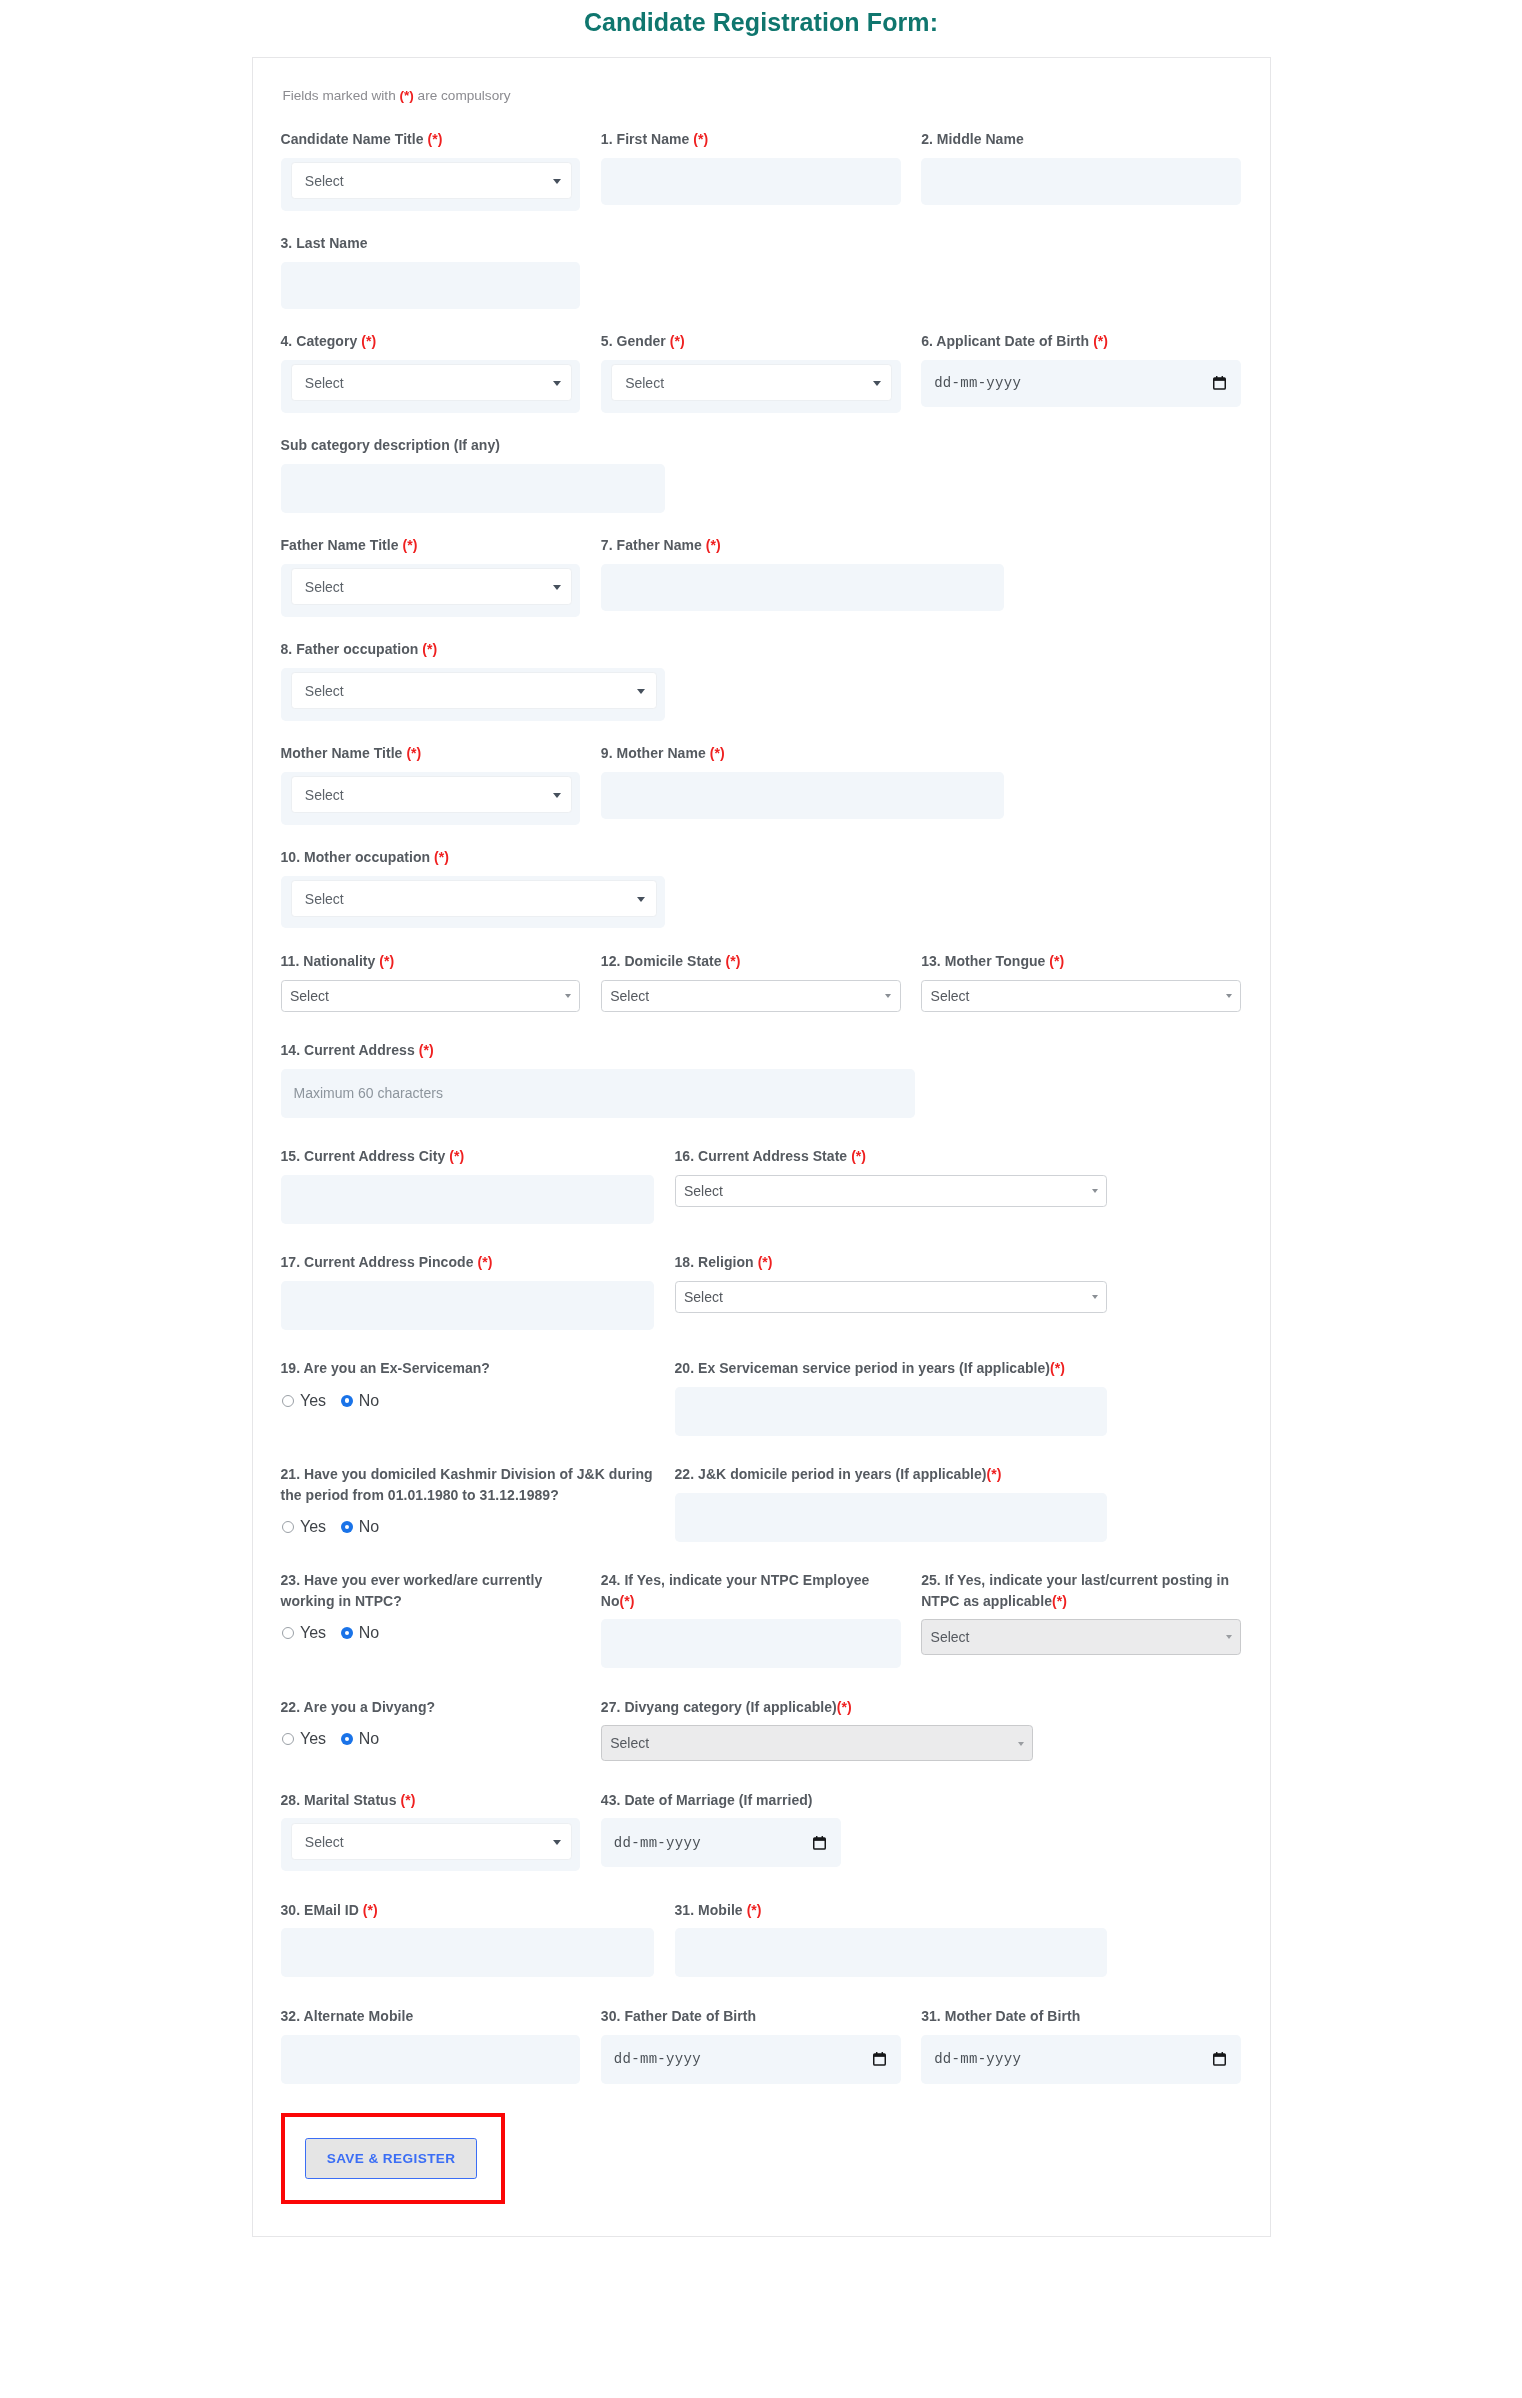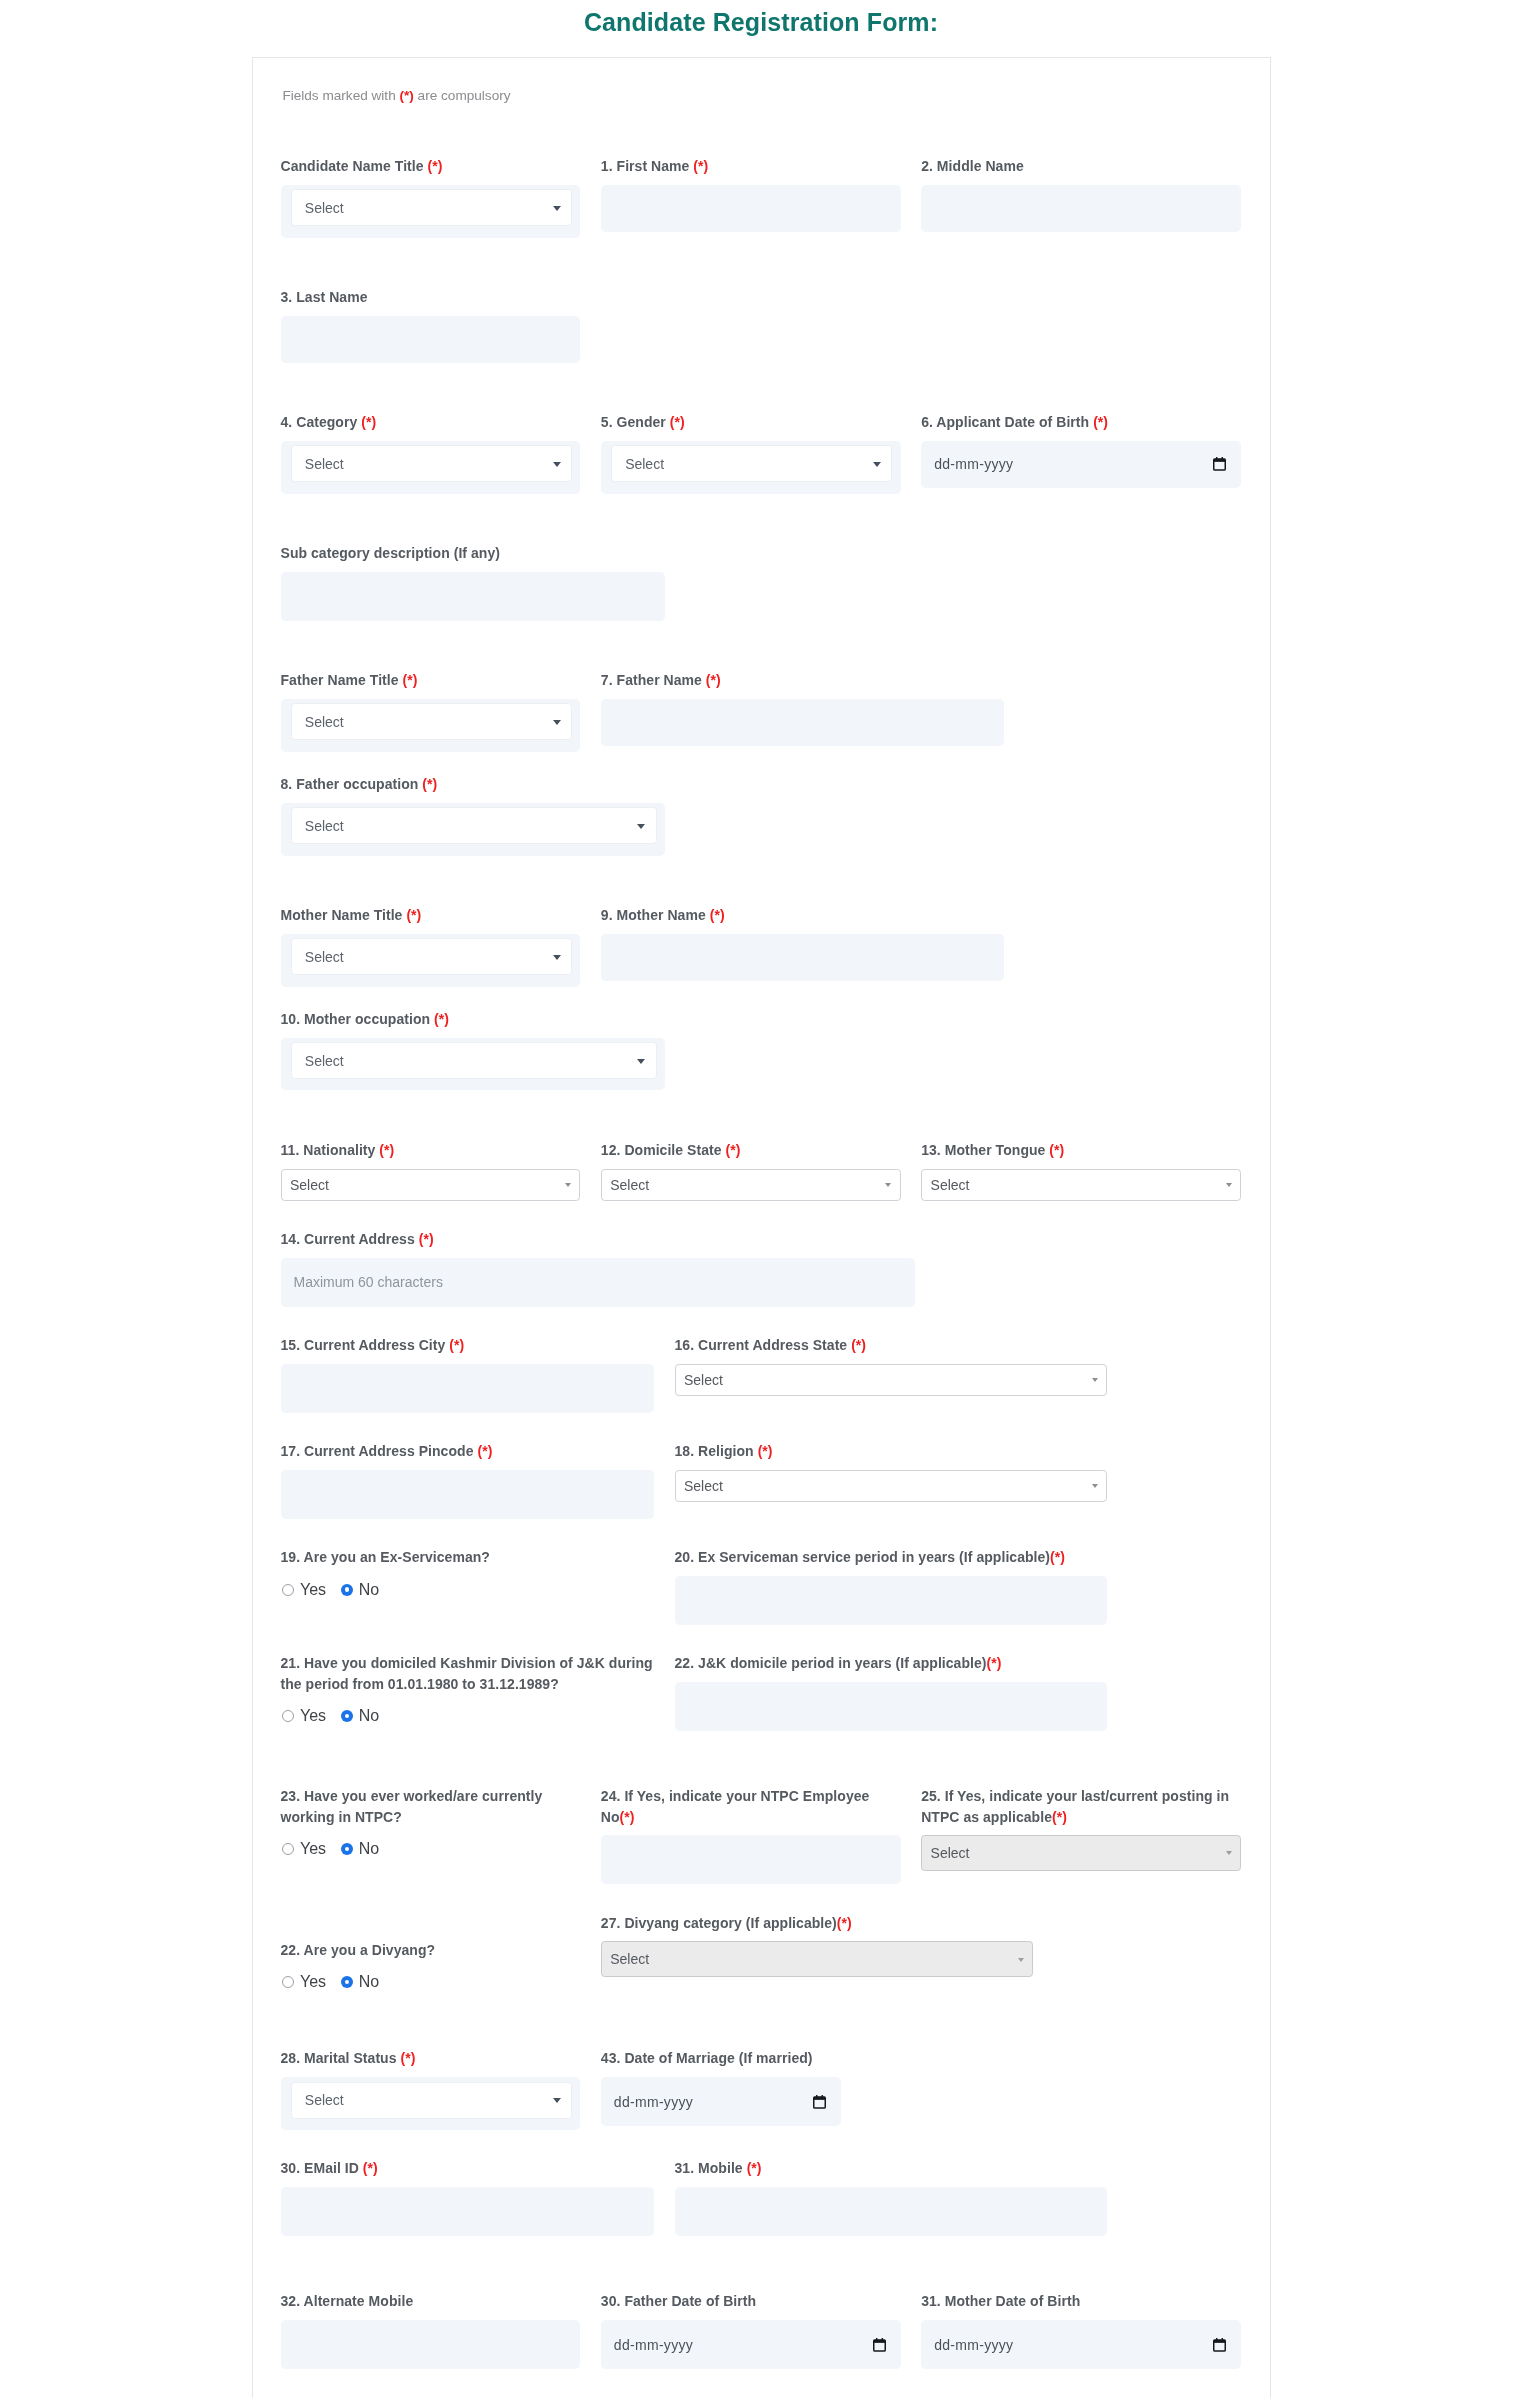--- a/index.html
+++ b/index.html
@@ -40,7 +40,7 @@
 
   
   .row { display: flex; width: 100%; margin-bottom: 0; }
-  .col-3 { width: 33.333%; padding-right: 20.6px; margin-top: 27px; }
+  .col-3 { width: 33.333%; padding-right: 20.6px; }
   .col-2 { width: 50%; padding-right: 20.6px; }
   .col-3:last-child, .col-2:last-child { padding-right: 0; }
 

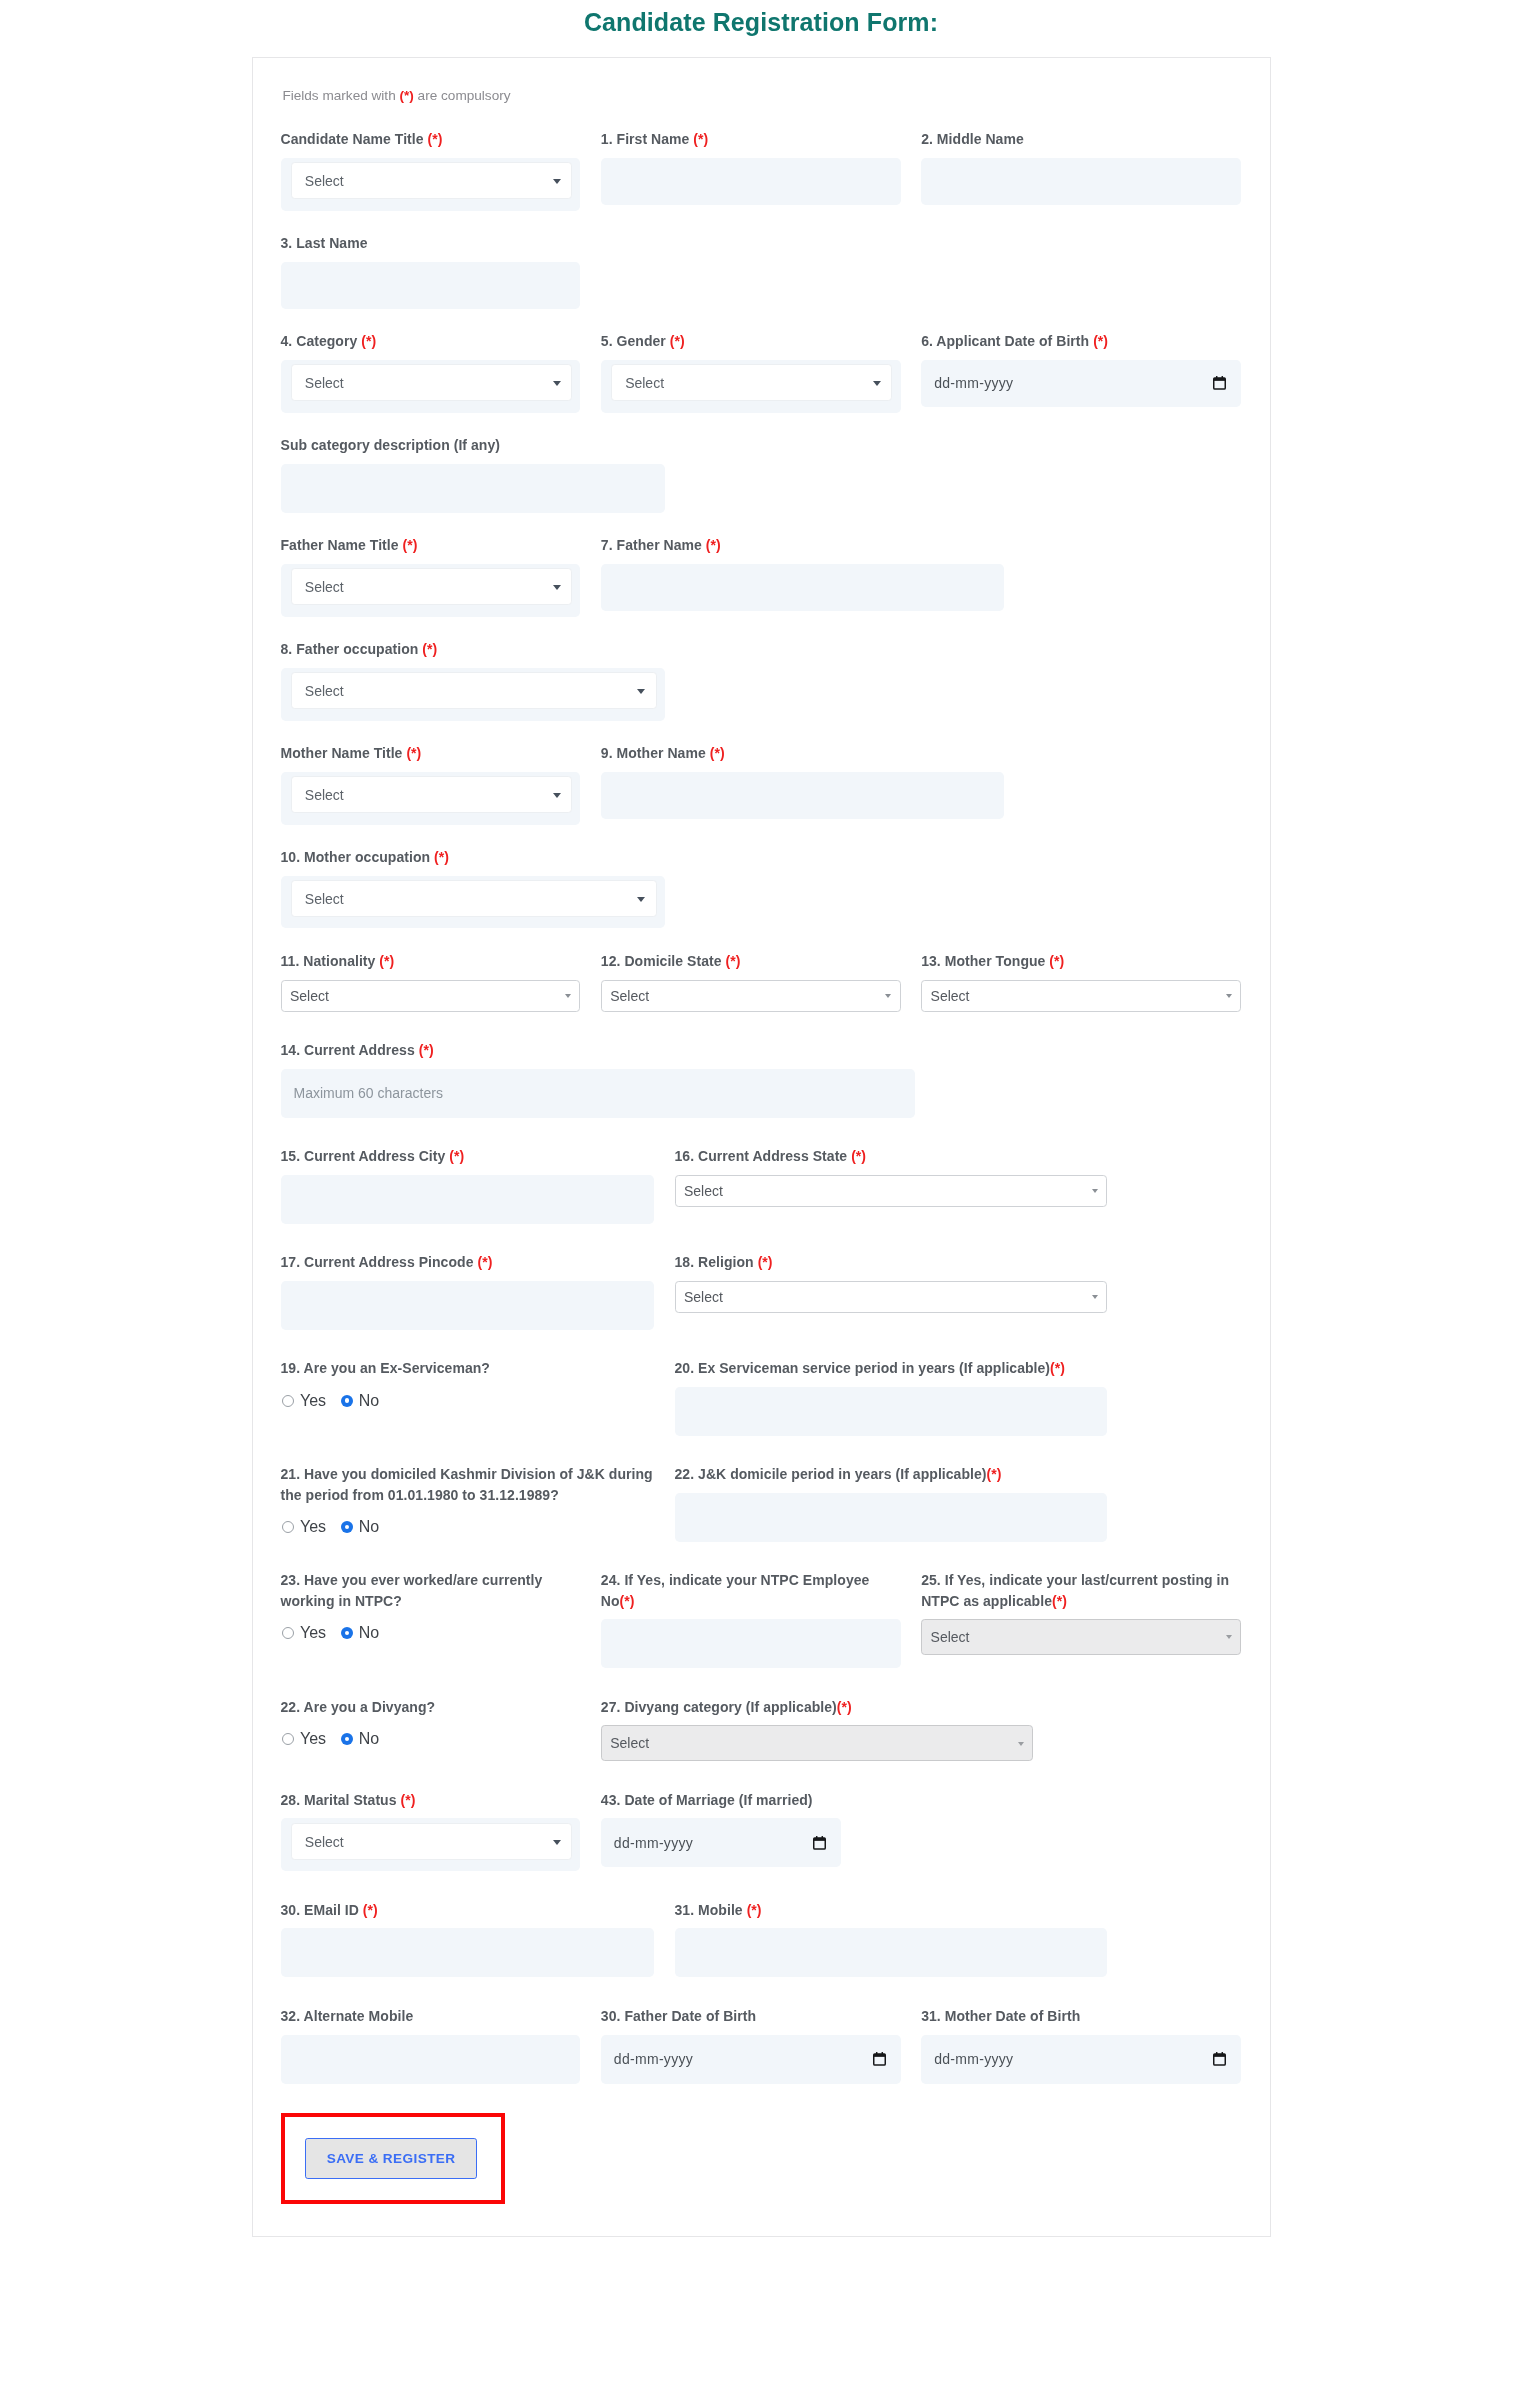--- a/index.html
+++ b/index.html
@@ -138,6 +138,7 @@
     position: relative;
     cursor: text;
     letter-spacing: 0.3px;
+    font-family: Liberation Mono, monospace;
   }
   .cal-ico {
     position: absolute;

